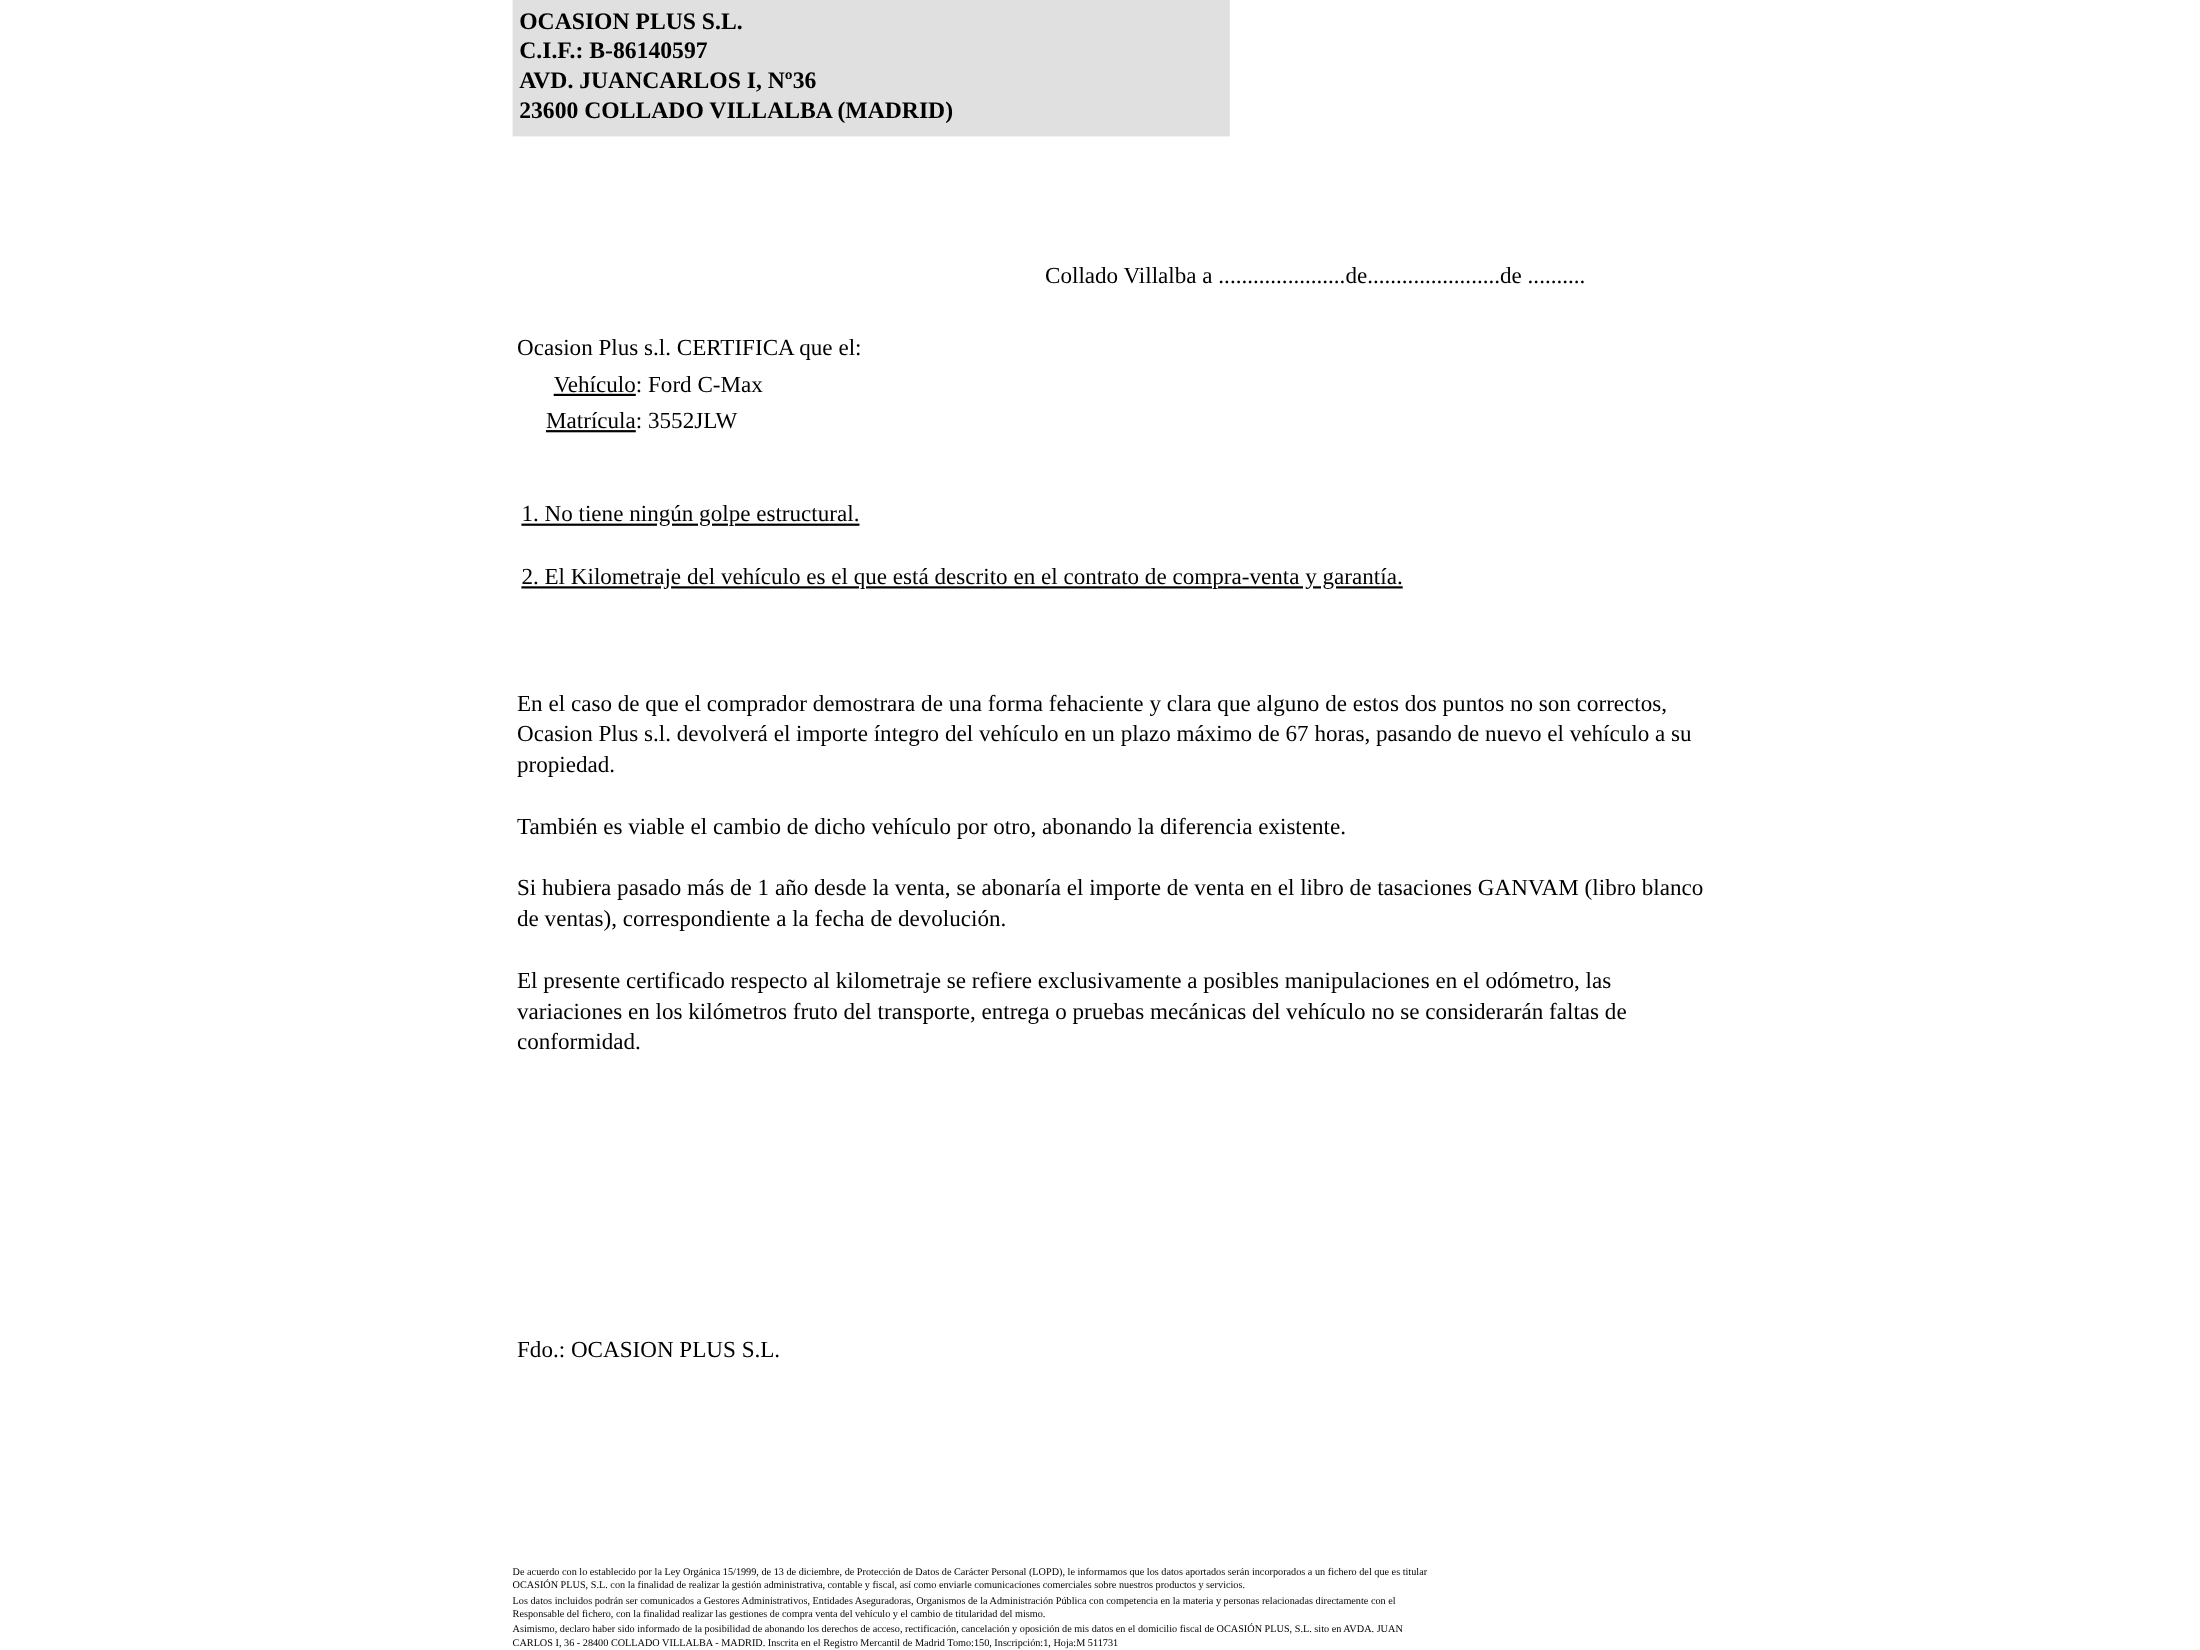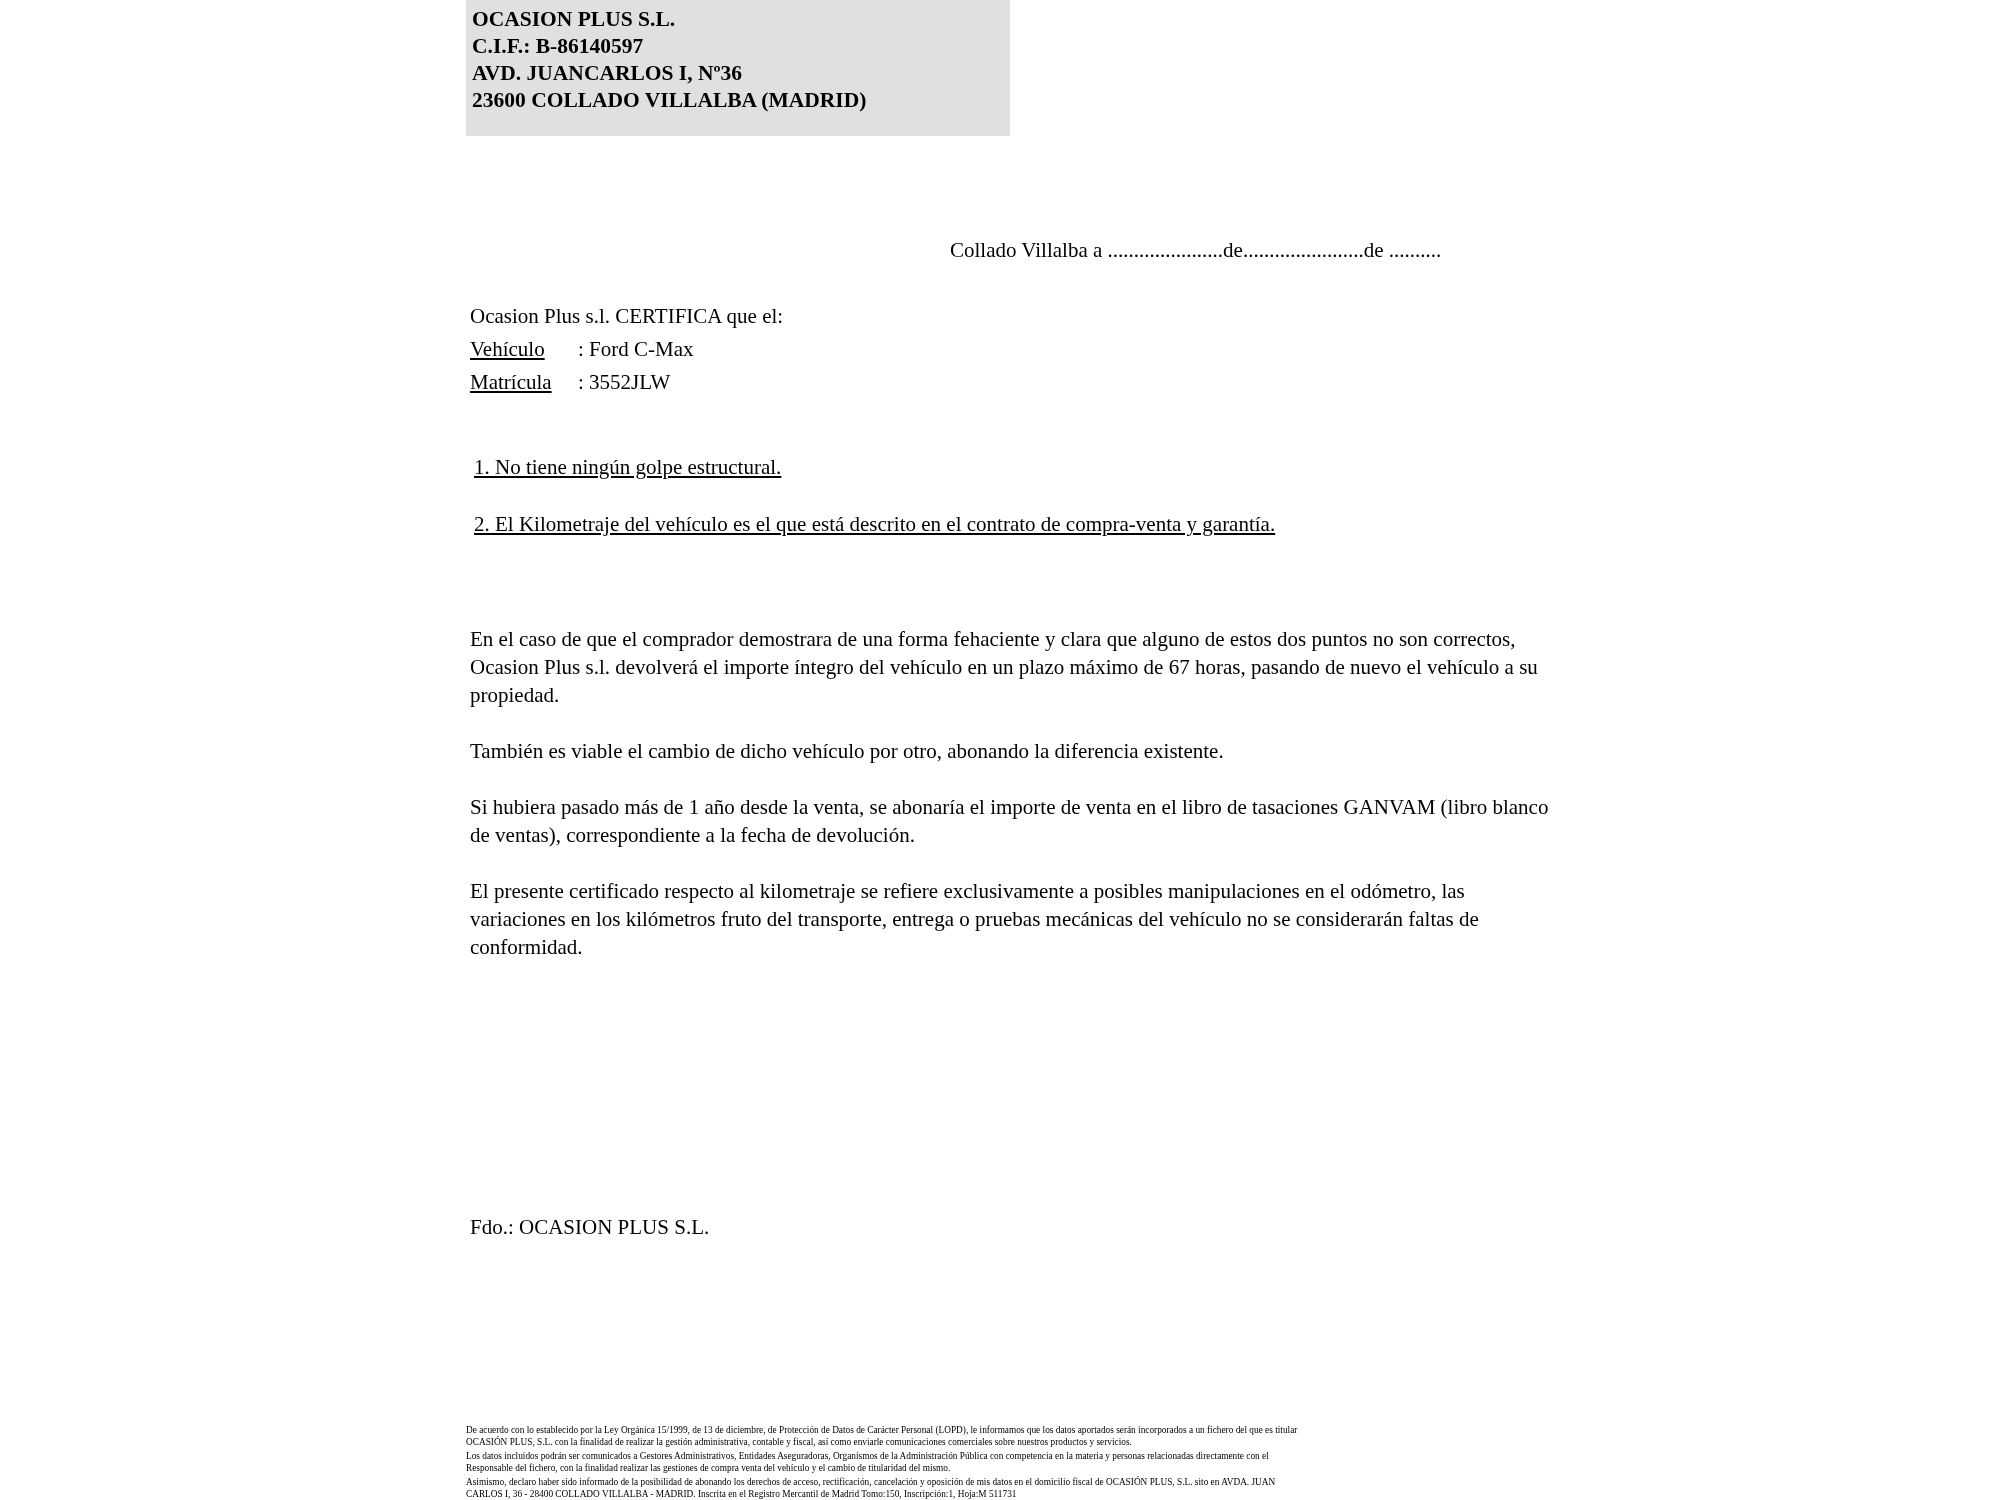--- a/index.html
+++ b/index.html
@@ -27,9 +27,9 @@
     position: absolute;
     left: 466px;
     top: 0px;
-    width: 544px;
+    width: 652px;
     background: #e0e0e0;
-    padding: 6px 0 22px 0;
+    padding: 6px 0 10px 0;
   }
   .letterhead .line {
     font-weight: bold;

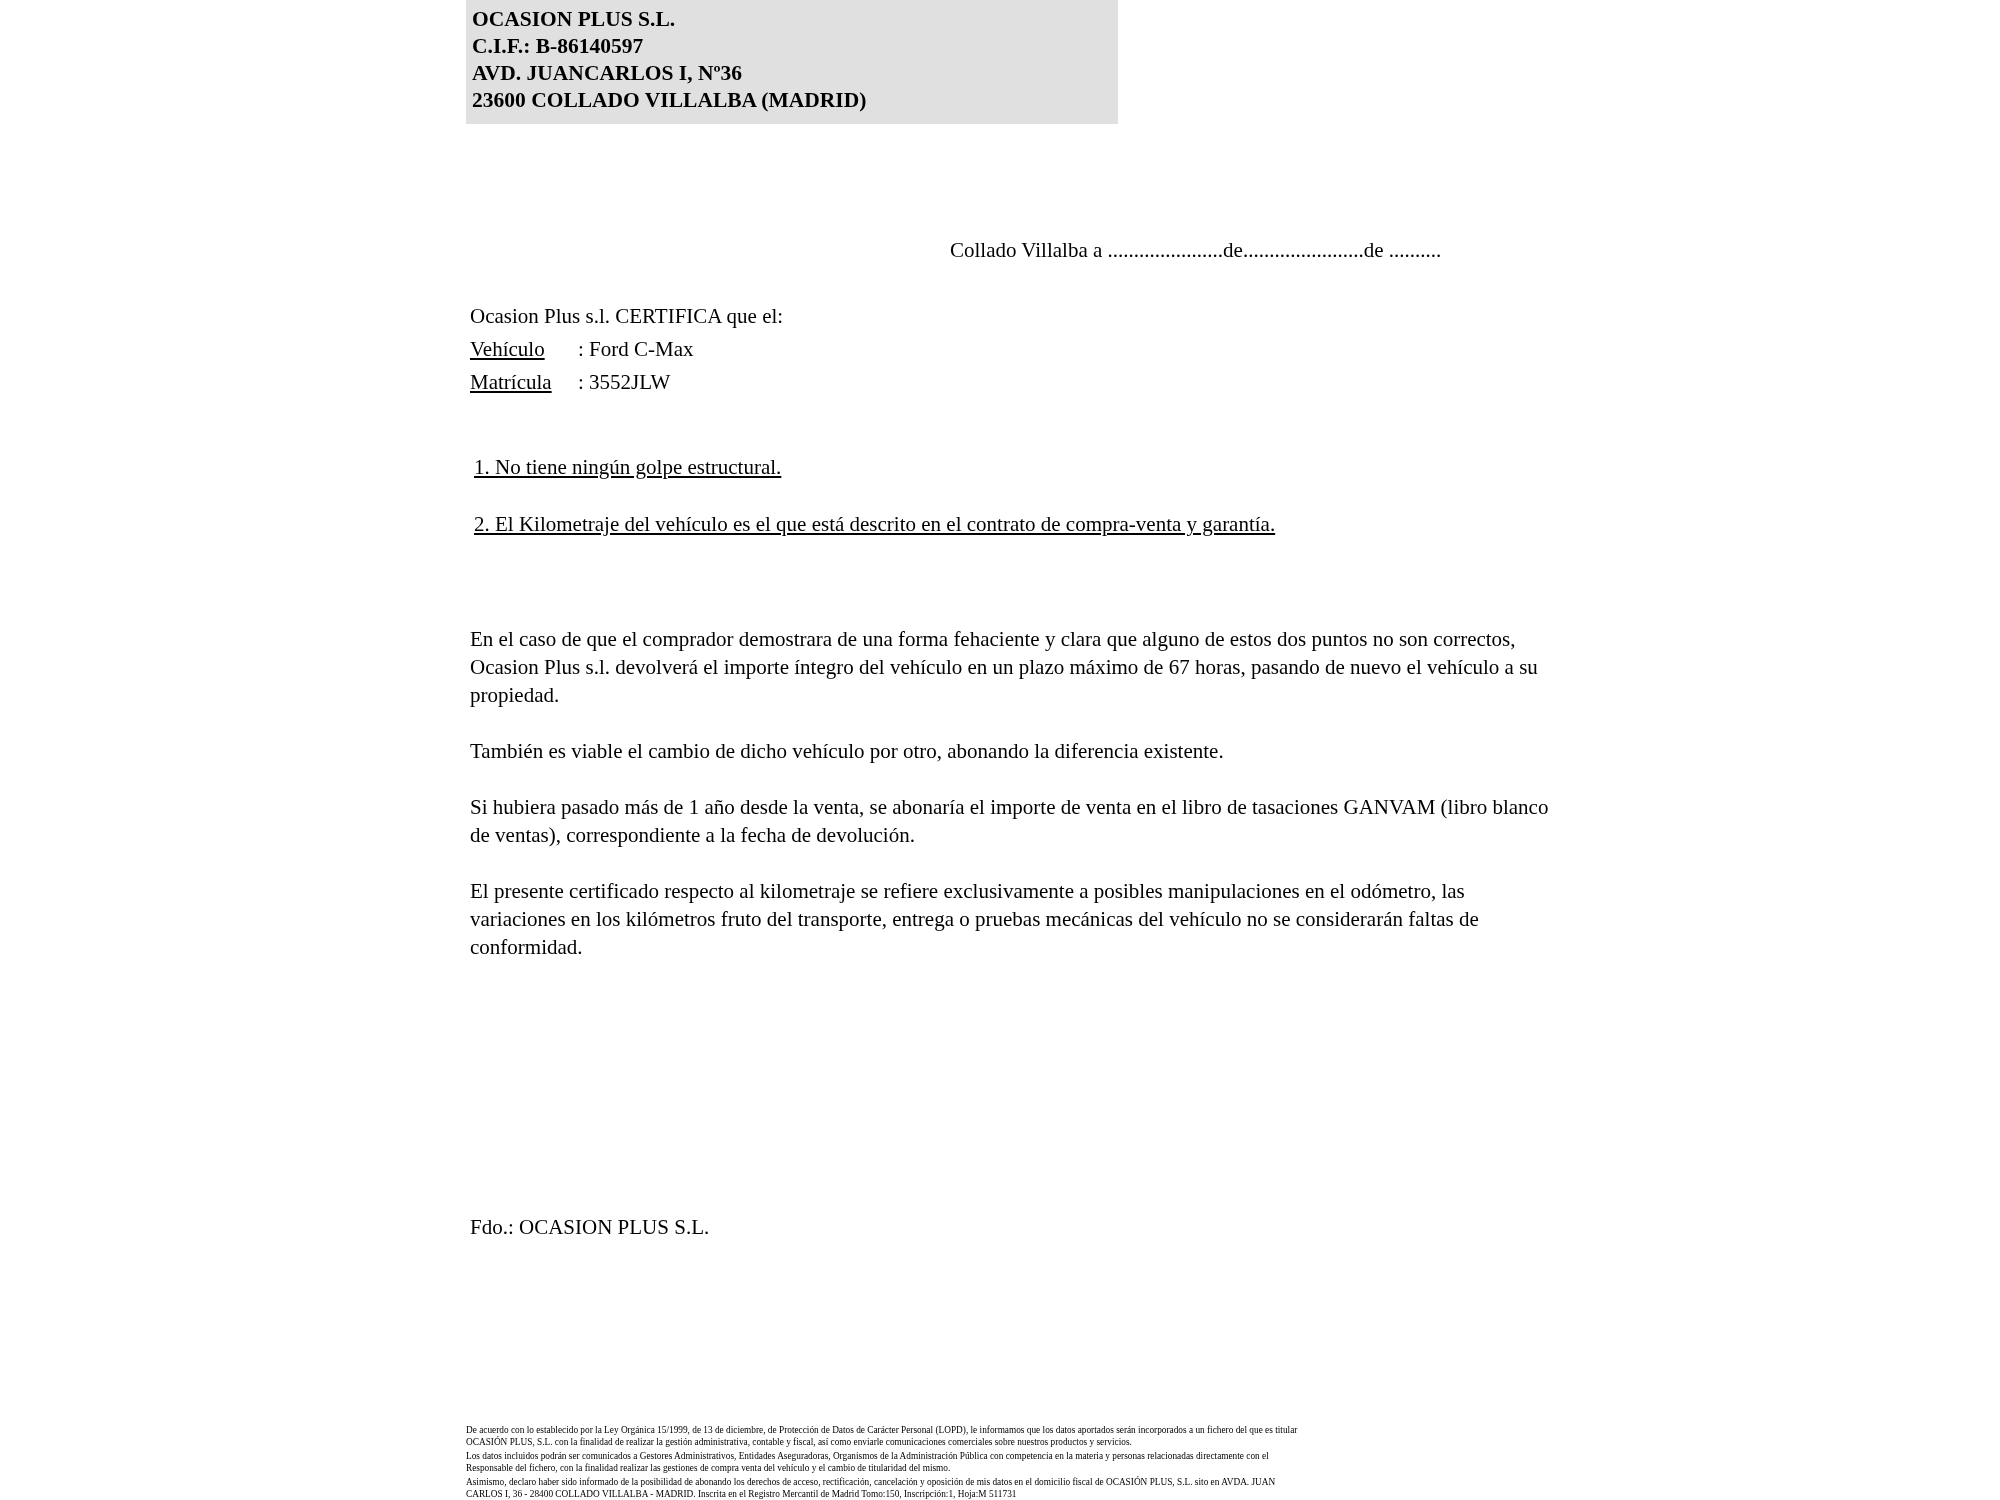--- a/index.html
+++ b/index.html
@@ -63,6 +63,7 @@
   .lbl {
     display: inline-block;
     width: 108px;
+    text-align: right;
   }
   
   .points {

